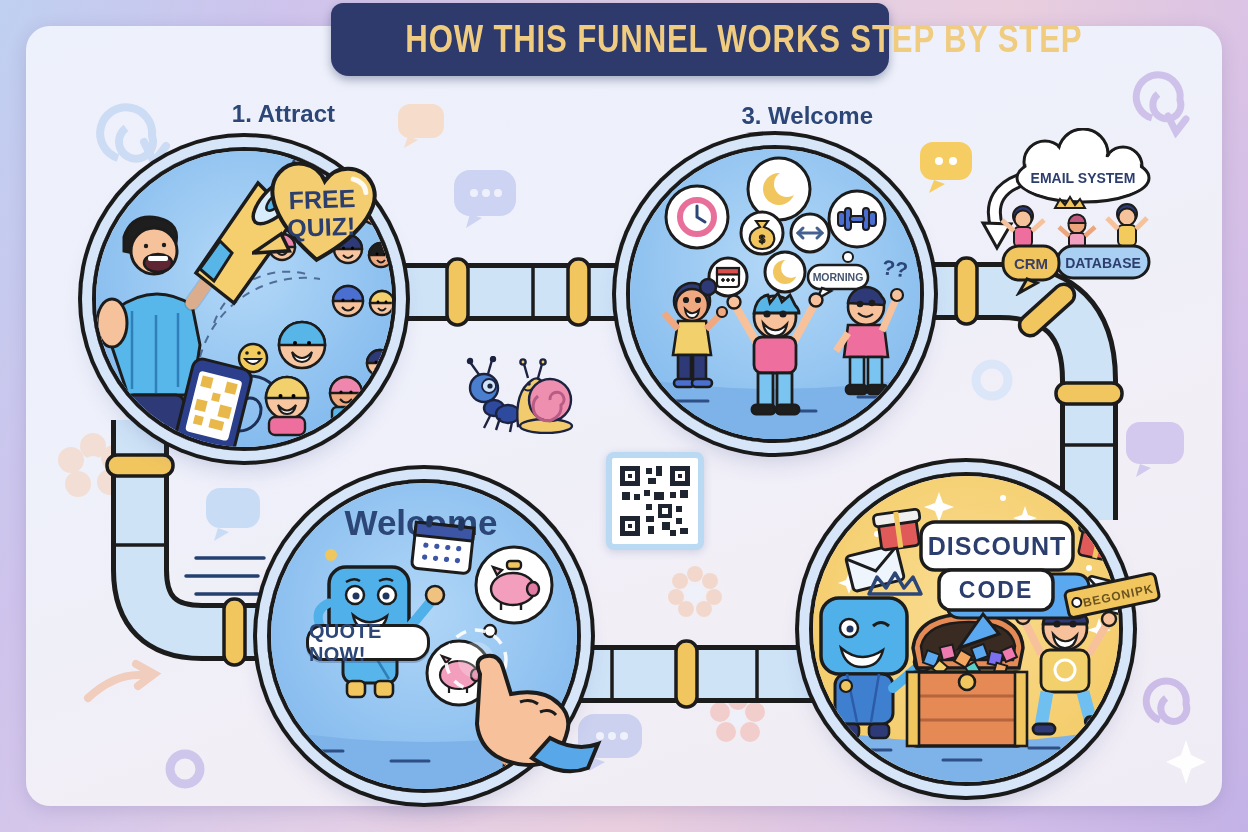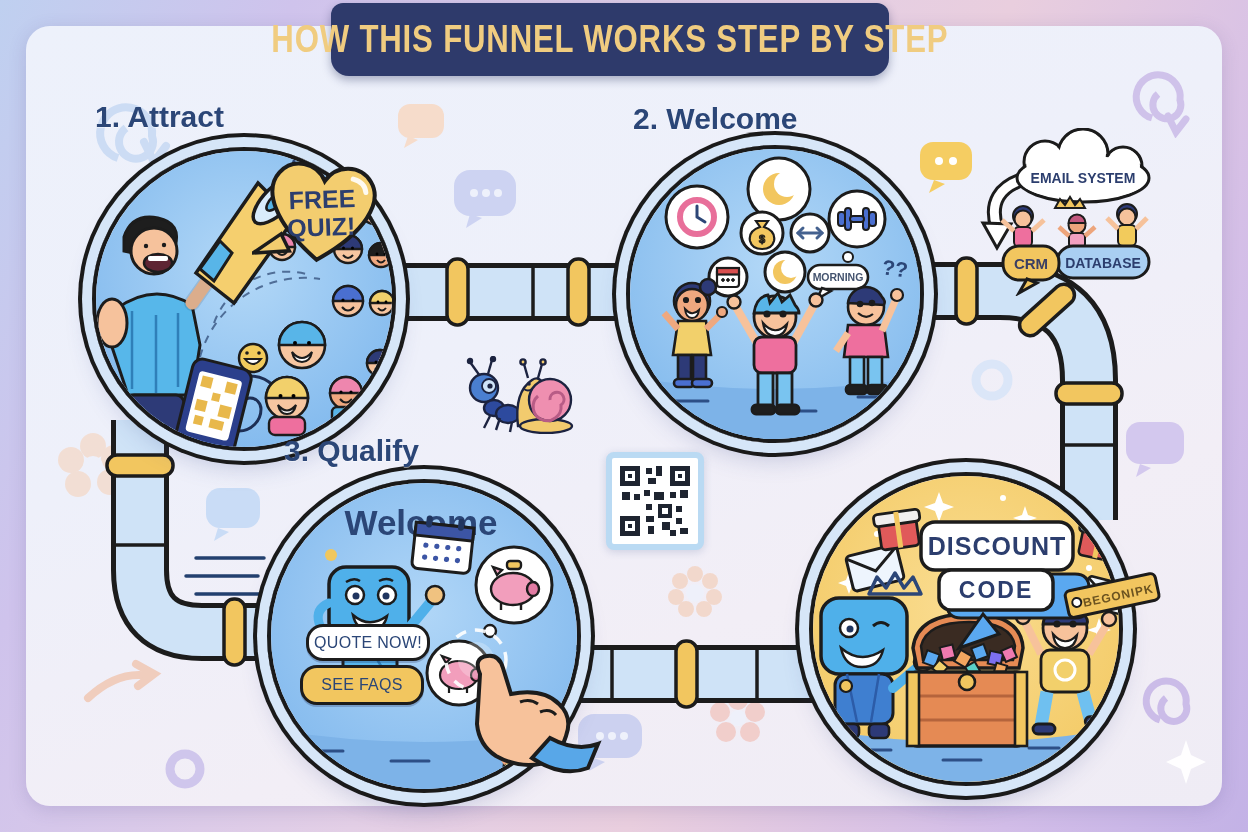--- a/index.html
+++ b/index.html
@@ -11,7 +11,7 @@
     background:linear-gradient(160deg,#edf1fb 0%,#eef0fa 40%,#f2eef6 70%,#efecf5 100%);
     box-shadow:0 4px 18px rgba(80,70,140,.18);}
   .banner{left:331px;top:3px;width:558px;height:73px;background:#2e3a6b;
-    border-radius:12px 12px 18px 18px;display:flex;align-items:center;justify-content:center;
+    border-radius:12px 12px 18px 18px;display:flex;align-items:center;justify-content:flex-start;
     box-shadow:0 4px 10px rgba(30,40,90,.35);z-index:40;}
   .banner span{color:#f0cc80;font-size:38px;font-weight:600;letter-spacing:1px;white-space:nowrap;
     transform:scaleX(.82);}

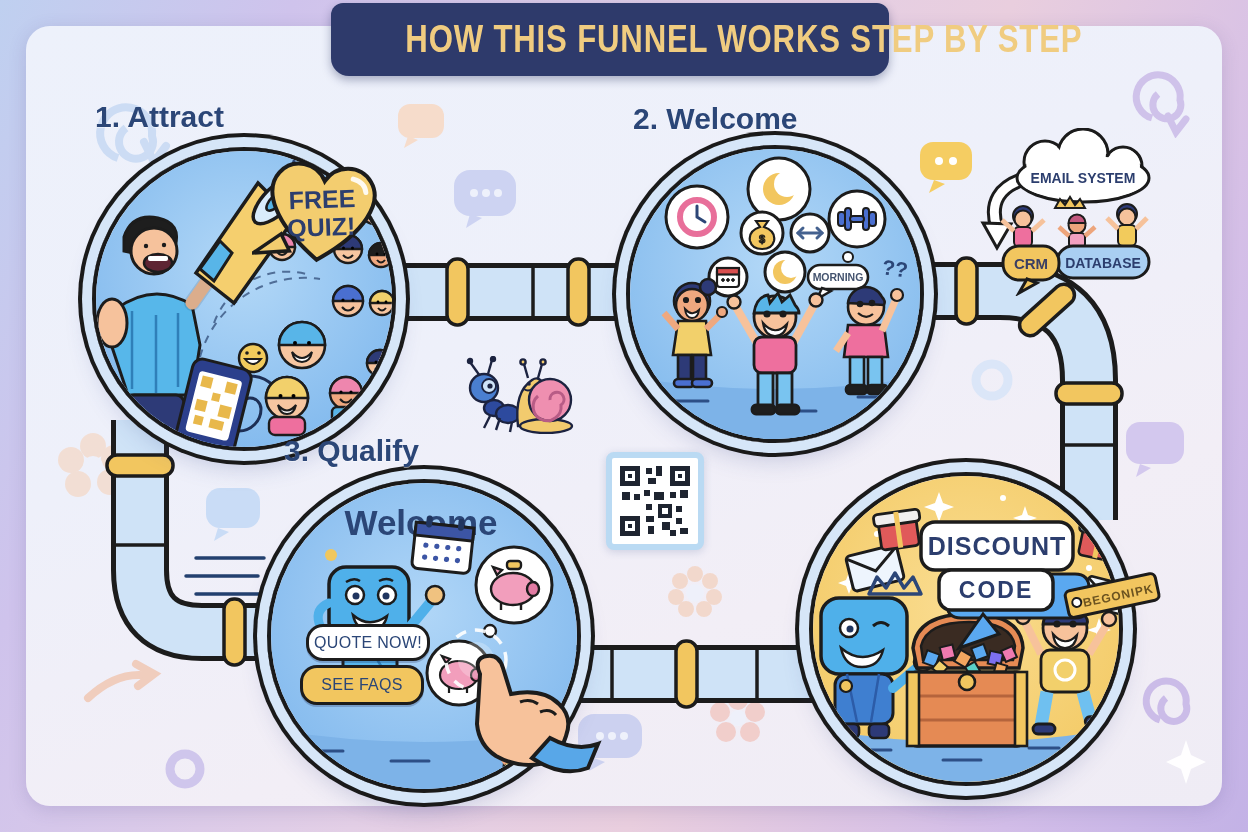--- a/index.html
+++ b/index.html
@@ -15,7 +15,7 @@
     box-shadow:0 4px 10px rgba(30,40,90,.35);z-index:40;}
   .banner span{color:#f0cc80;font-size:38px;font-weight:600;letter-spacing:1px;white-space:nowrap;
     transform:scaleX(.82);}
-  .step-label{width:240px;text-align:left;font-size:30px;font-weight:800;color:#2b4677;z-index:40;
+  .step-label{width:240px;text-align:right;font-size:24px;font-weight:800;color:#2b4677;z-index:40;
     text-shadow:0 1px 0 rgba(255,255,255,.5);}
   .circle{border-radius:50%;border:4px solid #1a1a1a;overflow:hidden;z-index:20;
     box-shadow:0 0 0 10px #d6e6f8,0 0 0 14px #1a1a1a,0 14px 26px rgba(50,70,140,.28);}

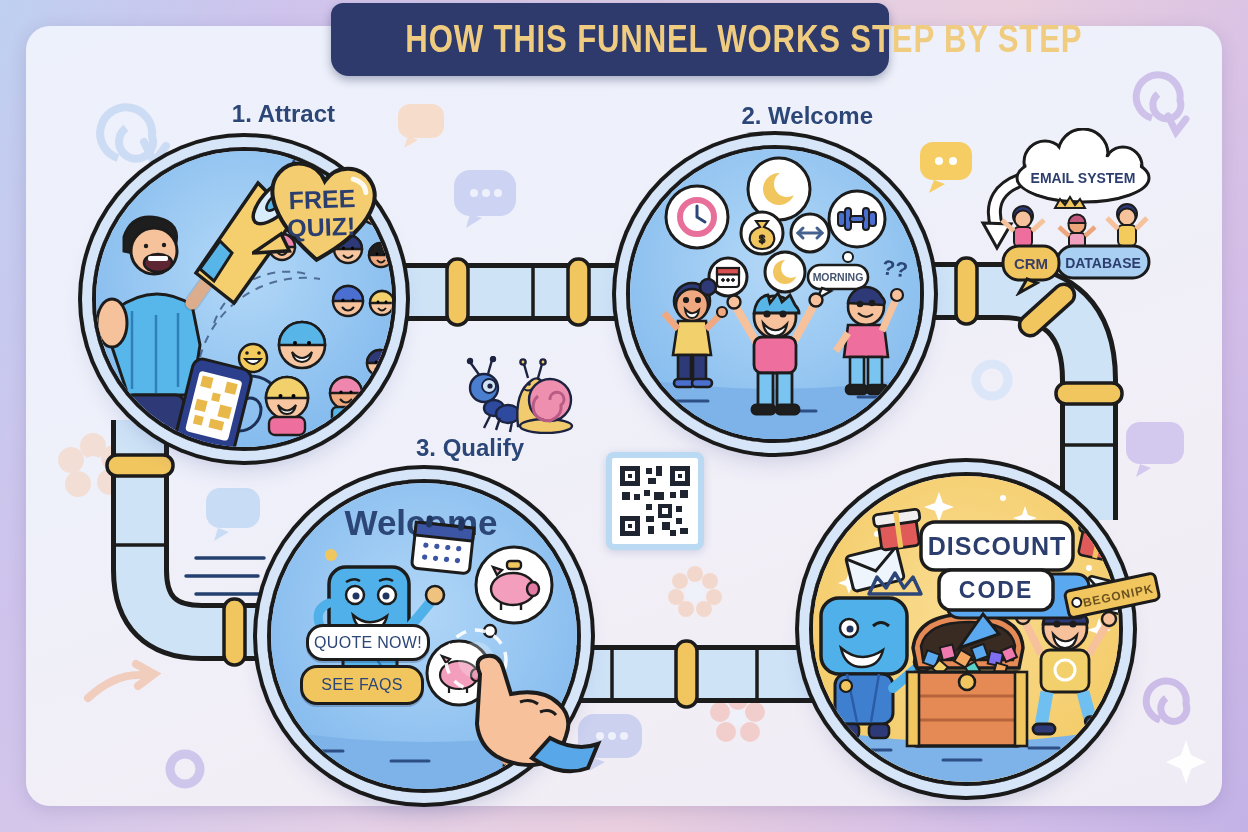--- a/index.html
+++ b/index.html
@@ -802,7 +802,7 @@
   </div>
 
   <div class="abs step-label" style="left:95px;top:100px">1. Attract</div>
-  <div class="abs step-label" style="left:633px;top:102px">2. Welcome</div>
+  <div class="abs step-label" style="left:633px;top:102px">3. Welcome</div>
   <div class="abs step-label" style="left:284px;top:434px">3. Qualify</div>
 
 </div>

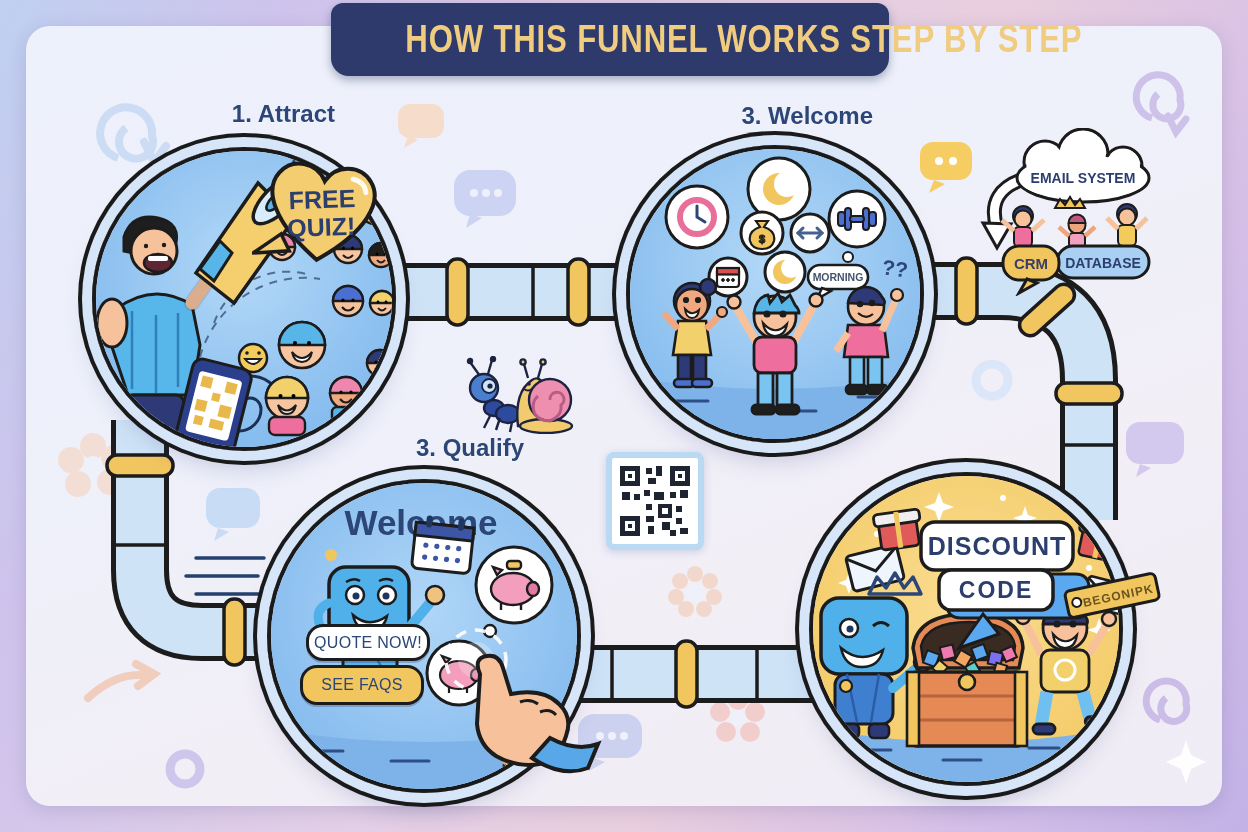--- a/index.html
+++ b/index.html
@@ -803,7 +803,6 @@
 
   <div class="abs step-label" style="left:95px;top:100px">1. Attract</div>
   <div class="abs step-label" style="left:633px;top:102px">3. Welcome</div>
-  <div class="abs step-label" style="left:284px;top:434px">3. Qualify</div>
 
 </div>
 

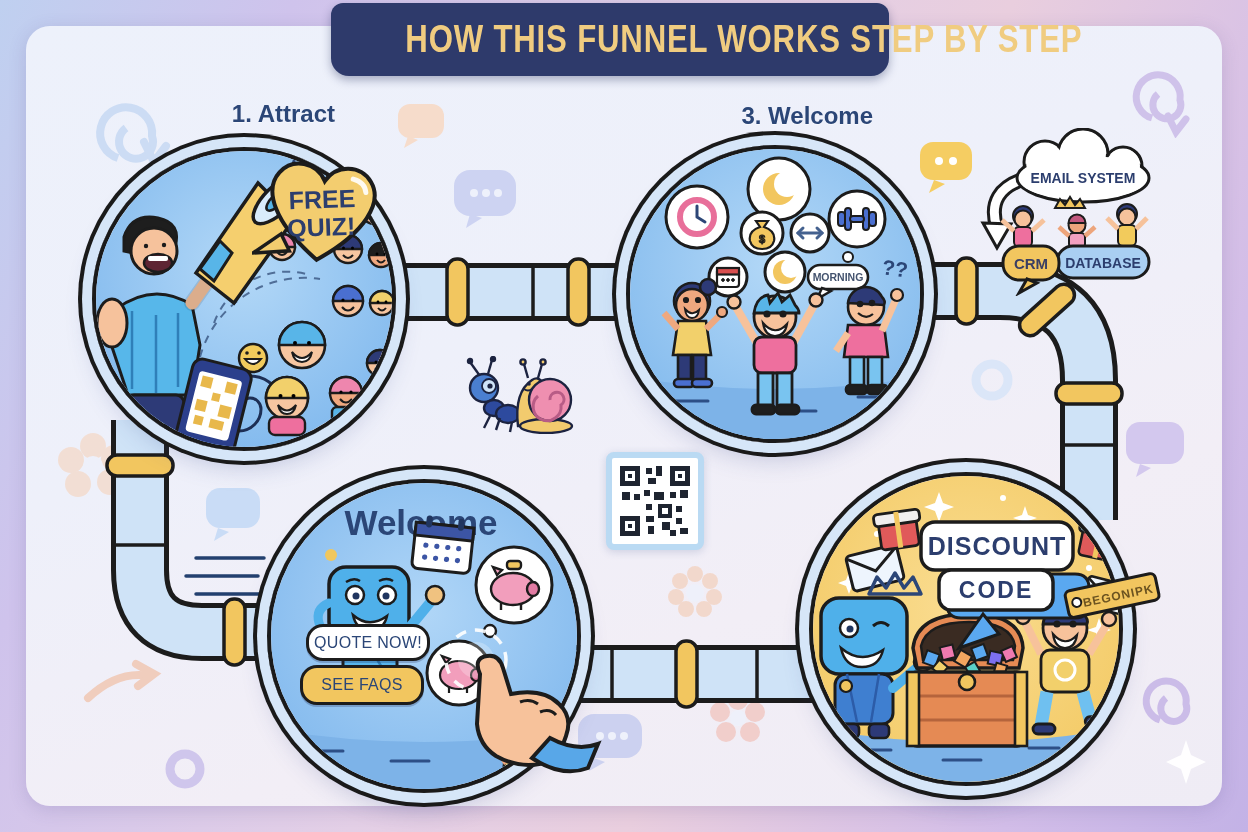--- a/index.html
+++ b/index.html
@@ -21,8 +21,8 @@
     box-shadow:0 0 0 10px #d6e6f8,0 0 0 14px #1a1a1a,0 14px 26px rgba(50,70,140,.28);}
   .circle svg{display:block;}
   .pill{position:absolute;z-index:30;border:3px solid #1c1c1c;border-radius:17px;
-    display:flex;align-items:center;justify-content:center;font-weight:400;color:#2b4677;
-    font-size:16px;letter-spacing:.3px;cursor:pointer;box-shadow:0 2px 0 rgba(30,40,80,.25);}
+    display:flex;align-items:center;justify-content:center;font-weight:700;color:#2b4677;
+    font-size:20px;letter-spacing:.3px;cursor:pointer;box-shadow:0 2px 0 rgba(30,40,80,.25);}
   .pill.white{background:#ffffff;}
   .pill.yellow{background:#f2c65f;}
   .qr{left:606px;top:452px;width:86px;height:86px;background:#fff;border:6px solid #badaf3;

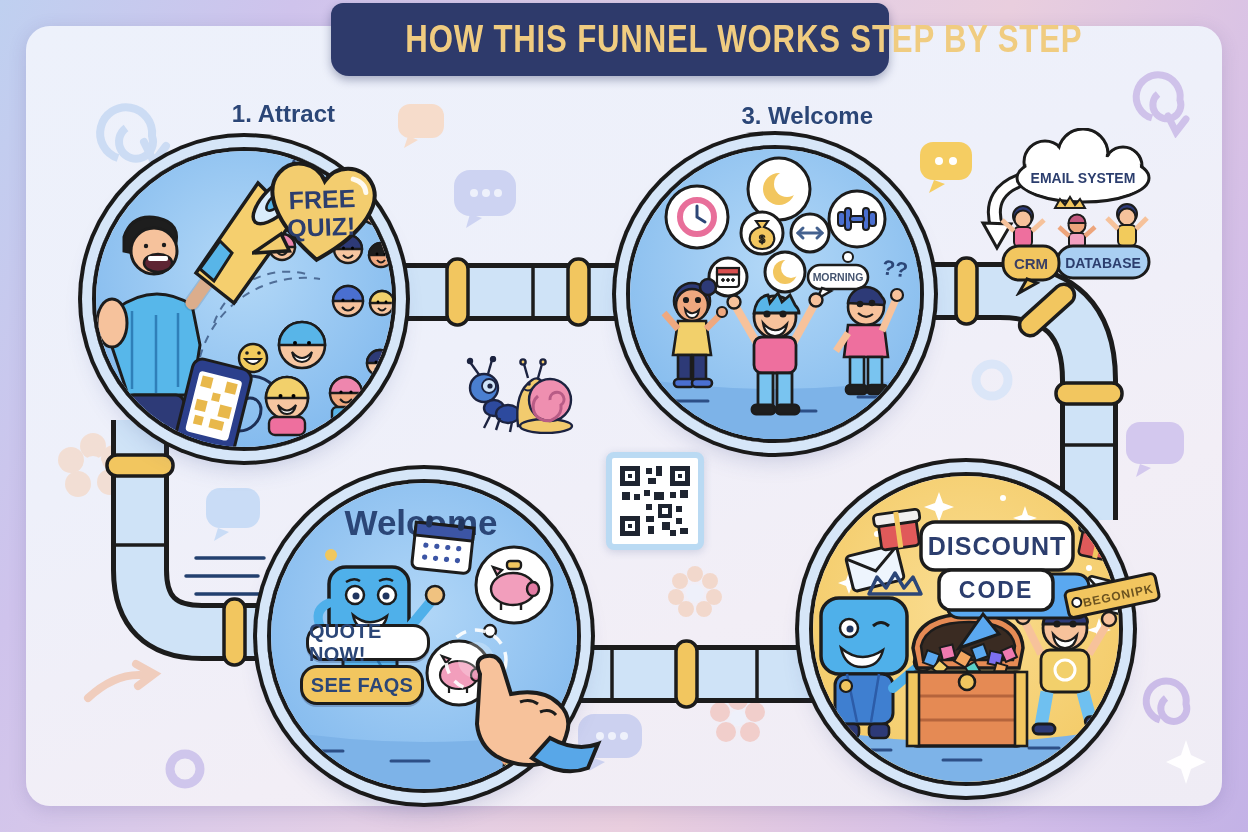--- a/index.html
+++ b/index.html
@@ -597,9 +597,6 @@
   <div class="pill white" style="left:306px;top:624px;width:118px;height:31px">
     <span>QUOTE NOW!</span>
   </div>
-  <div class="pill yellow" style="left:300px;top:665px;width:118px;height:34px">
-    <span>SEE FAQS</span>
-  </div>
 
   <svg class="abs" style="left:428px;top:618px;z-index:34" width="180" height="170">
     <circle cx="48" cy="42" r="30" fill="none" stroke="#ffffff" stroke-width="3.5" stroke-dasharray="11 9" opacity="0.9"></circle>

